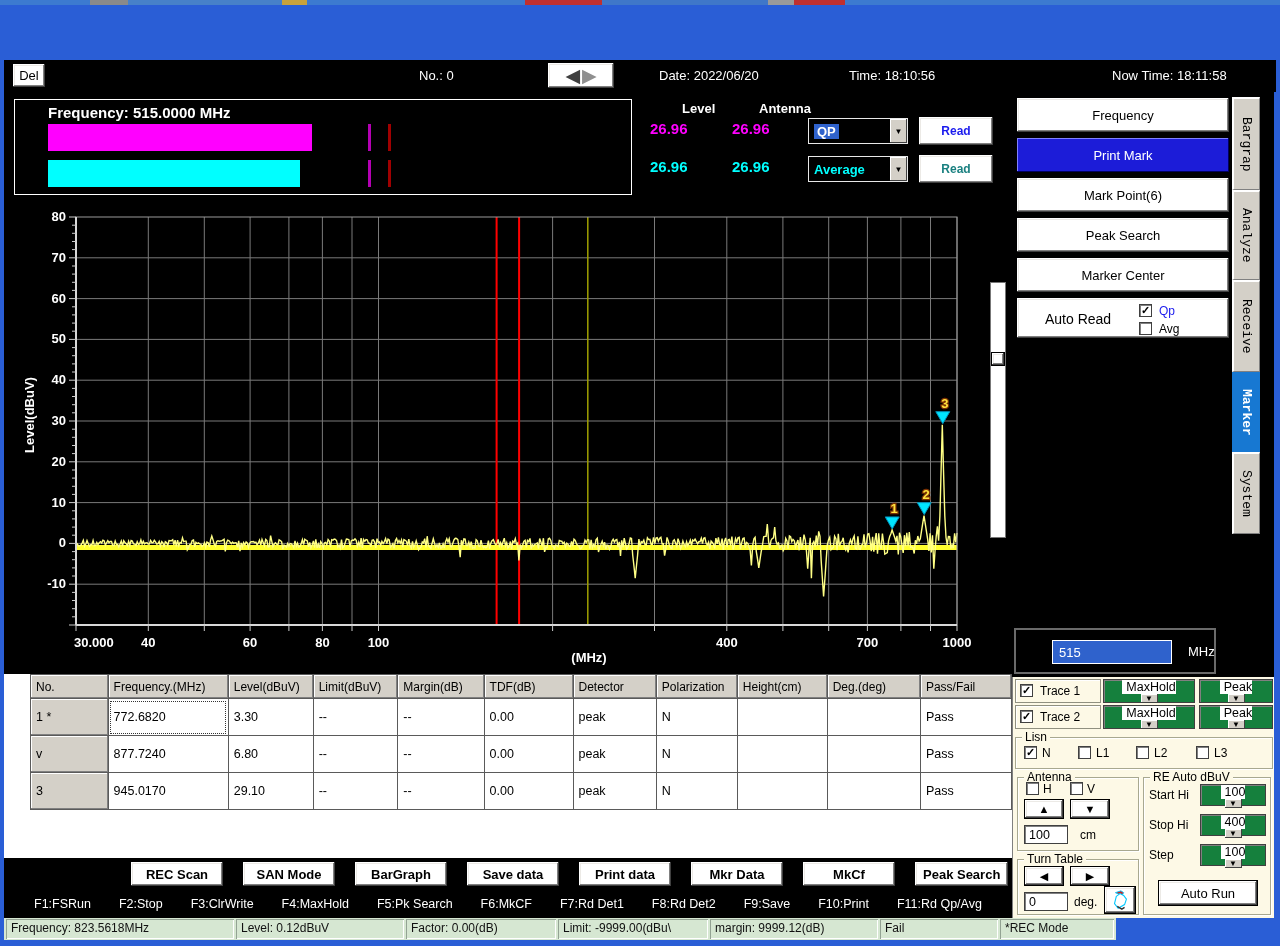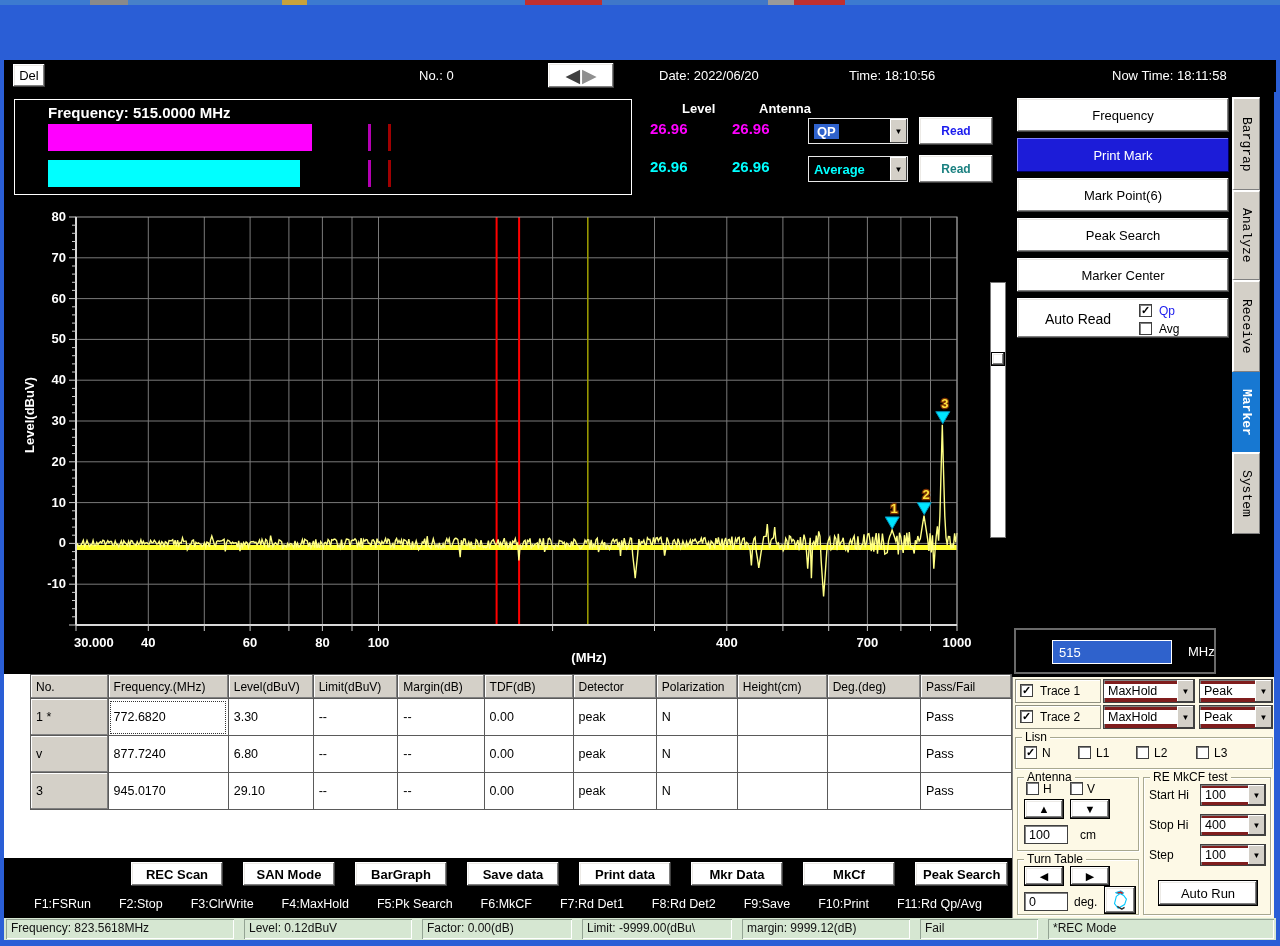--- a/index.html
+++ b/index.html
@@ -86,7 +86,7 @@
   
   #rightpanel { left:1012px; top:677px; width:262px; height:241px; background:#fdf9e6; border-left:1px solid #808080; }
   .tracelabelbox { position:absolute; left:2px; width:86px; height:24px; background:#fdf9e6; border:1px solid #909080; box-shadow:inset 1px 1px 0 #fff; }
-  .combo { position:absolute; height:24px; background:#7f1d1d; border:1px solid #404040; box-shadow:inset 1px 1px 0 #808080; display:flex; align-items:center; }
+  .combo { position:absolute; height:24px; background:#15803d; border:1px solid #404040; box-shadow:inset 1px 1px 0 #808080; display:flex; align-items:center;flex-direction:column; }
   .combo .val { flex:1; padding-left:4px; font-size:12.5px; color:#000; white-space:nowrap; background:#fff; }
   .grp { position:absolute; border:1px solid #a8a890; box-shadow:1px 1px 0 #fff, inset 1px 1px 0 #fff; }
   .grp .title { position:absolute; top:-8px; left:6px; background:#fdf9e6; font-size:12px; padding:0 3px; color:#000; }

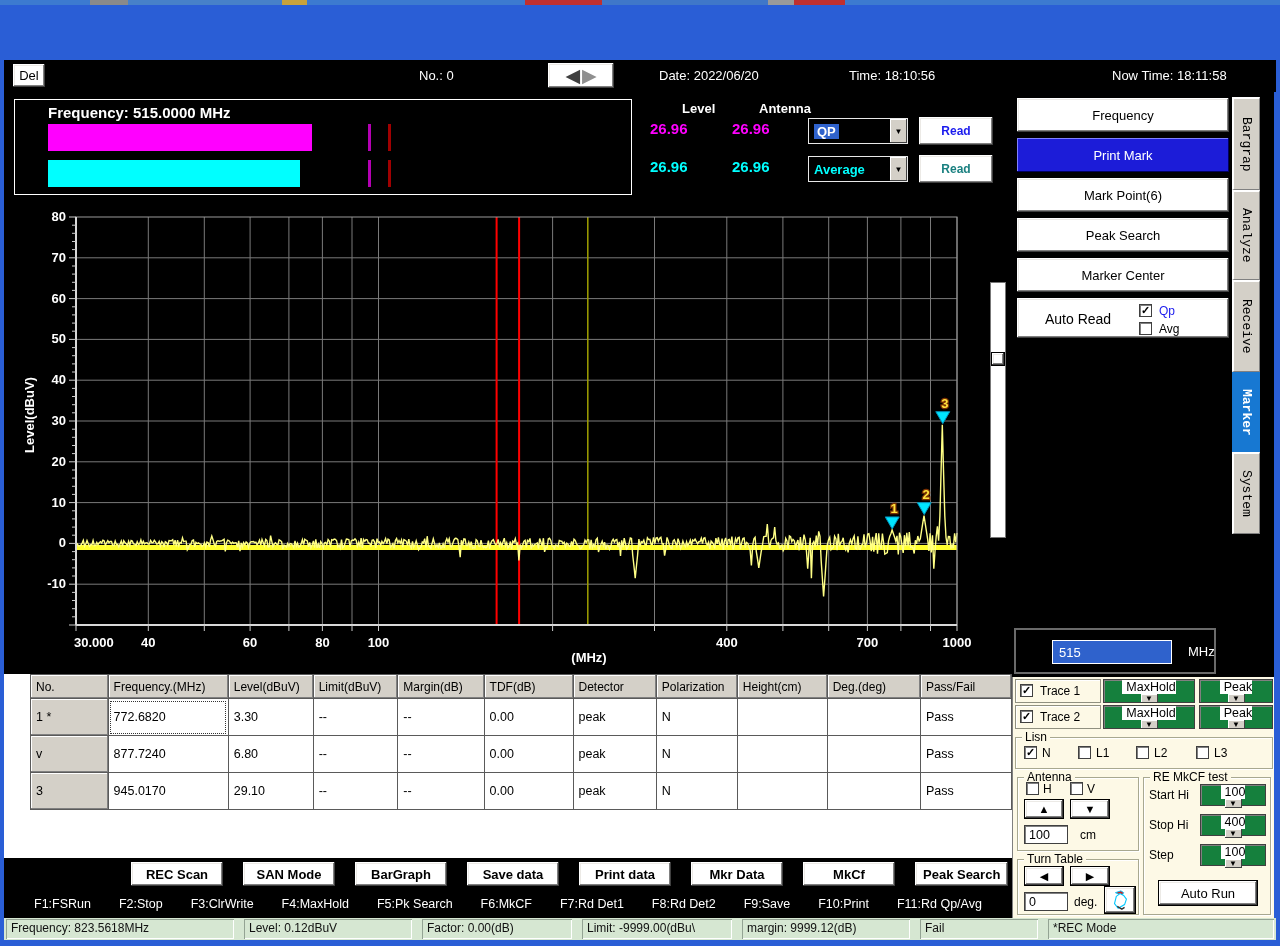--- a/index.html
+++ b/index.html
@@ -438,7 +438,7 @@
     </div>
 
     <div class="grp" style="left:130px;top:100px;width:128px;height:138px">
-      <span class="title">RE MkCF test</span>
+      <span class="title">RE Auto dBuV</span>
       <span class="slabel" style="left:5px;top:10px">Start Hi</span>
       <div class="combo" style="left:56px;top:6px;width:66px;height:22px">
         <span class="val">100</span>

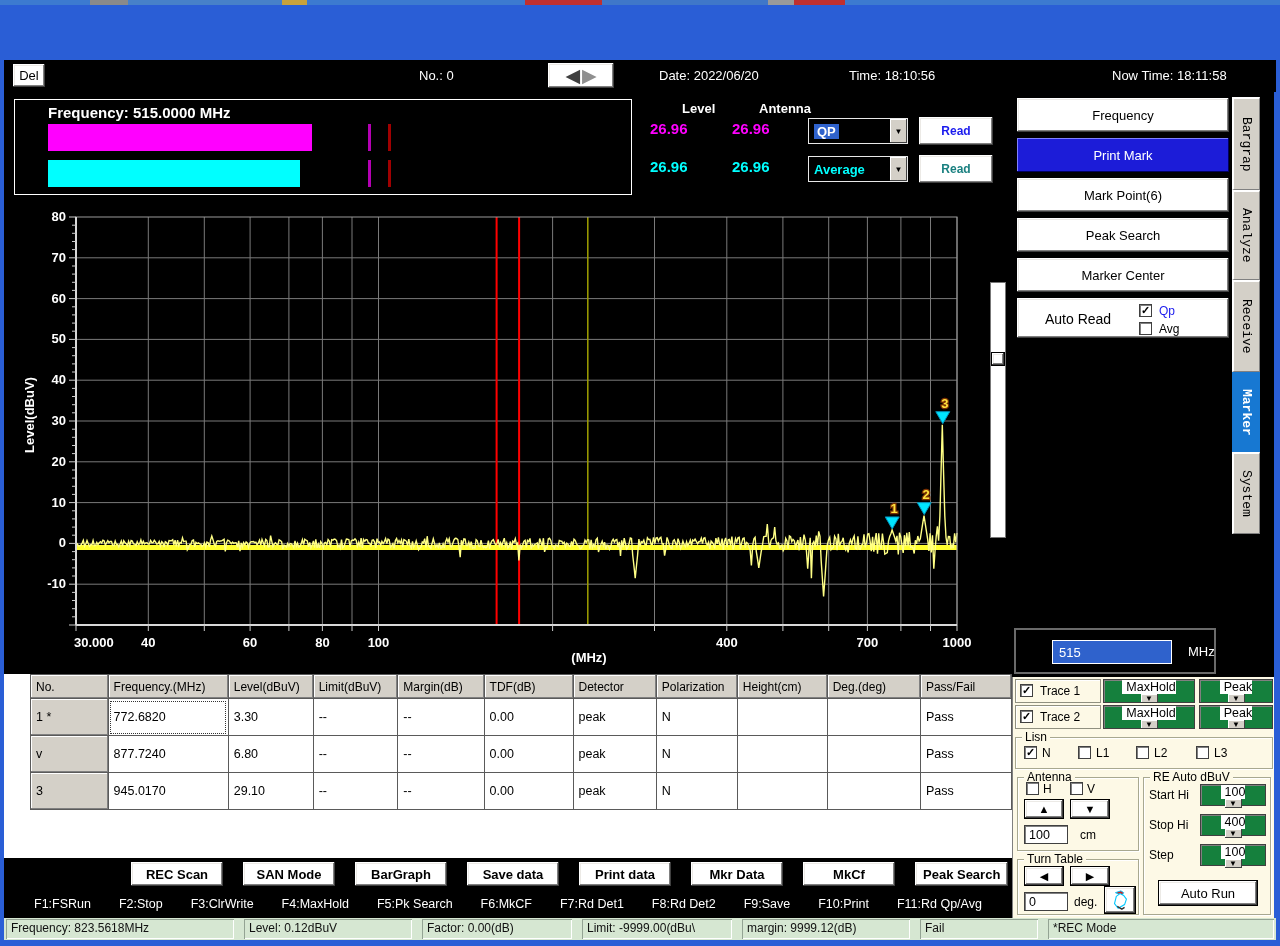--- a/index.html
+++ b/index.html
@@ -98,7 +98,7 @@
   #botbar { left:4px; top:858px; width:1008px; height:32px; background:#000; display:flex; align-items:center; gap:18px; padding-left:126px; }
   .bbtn { height:26px; min-width:94px; font-weight:bold; font-size:13px; padding:0 8px; }
   #fnbar { left:4px; top:890px; width:1008px; height:28px; background:#000; color:#fff; display:flex; align-items:center; justify-content:space-between; padding:0 30px; font-size:12.5px; }
-  #statusbar { left:4px; top:918px; width:1272px; height:22px; background:#d6e7d2; display:flex; gap:10px; padding:1px 2px; }
+  #statusbar { left:4px; top:918px; width:1112px; height:22px; background:#d6e7d2; display:flex; gap:2px; padding:1px 2px; }
   .seg { box-shadow: inset 1px 1px 0 #93a393, inset -1px -1px 0 #ffffff; font-size:12px; color:#111; padding:2px 0 0 5px; white-space:nowrap; overflow:hidden; }
 
   #botborder { left:0; top:940px; width:1280px; height:6px; background:#2a5ed6; }

